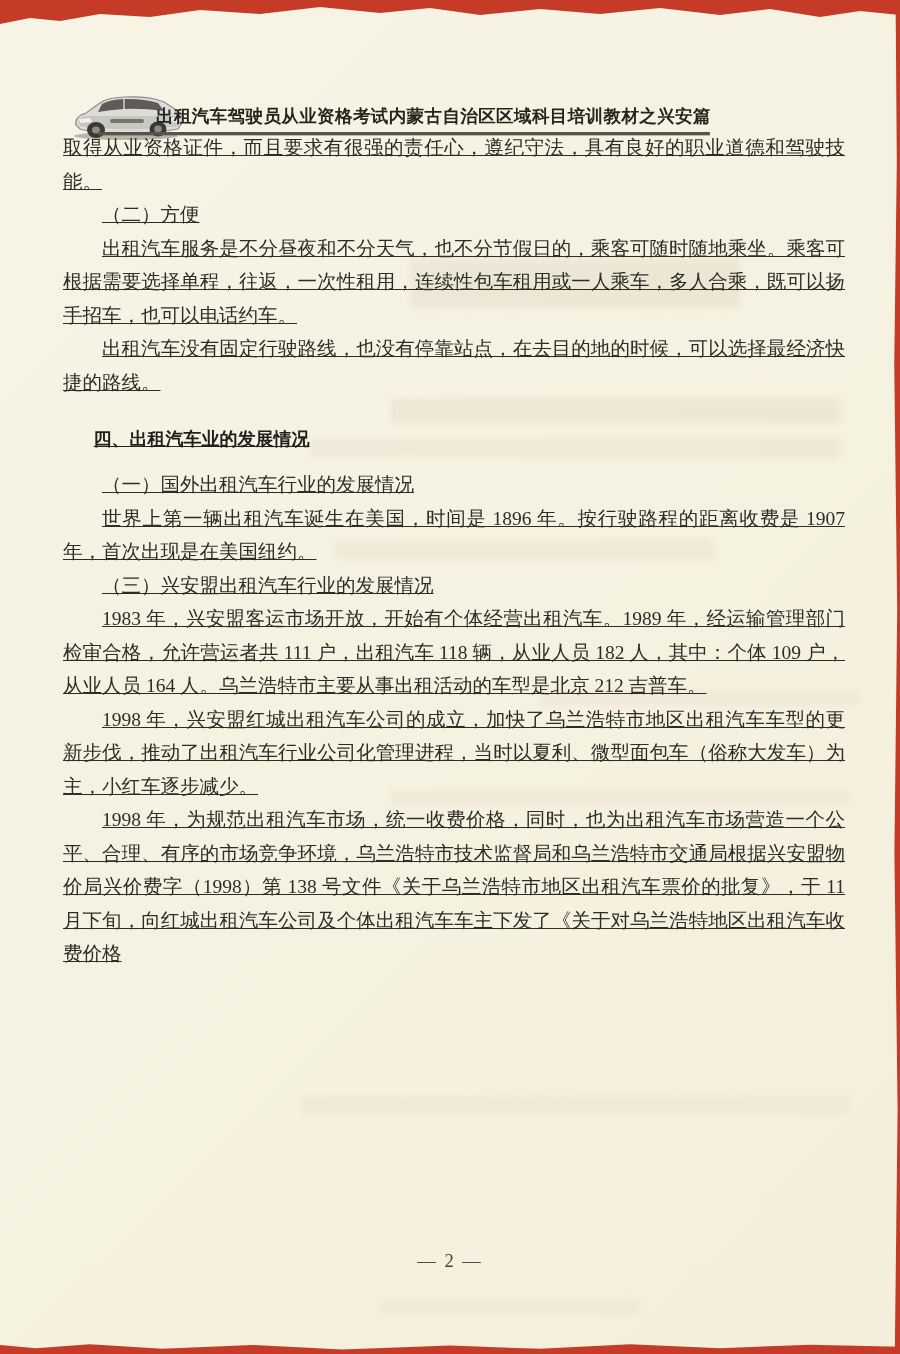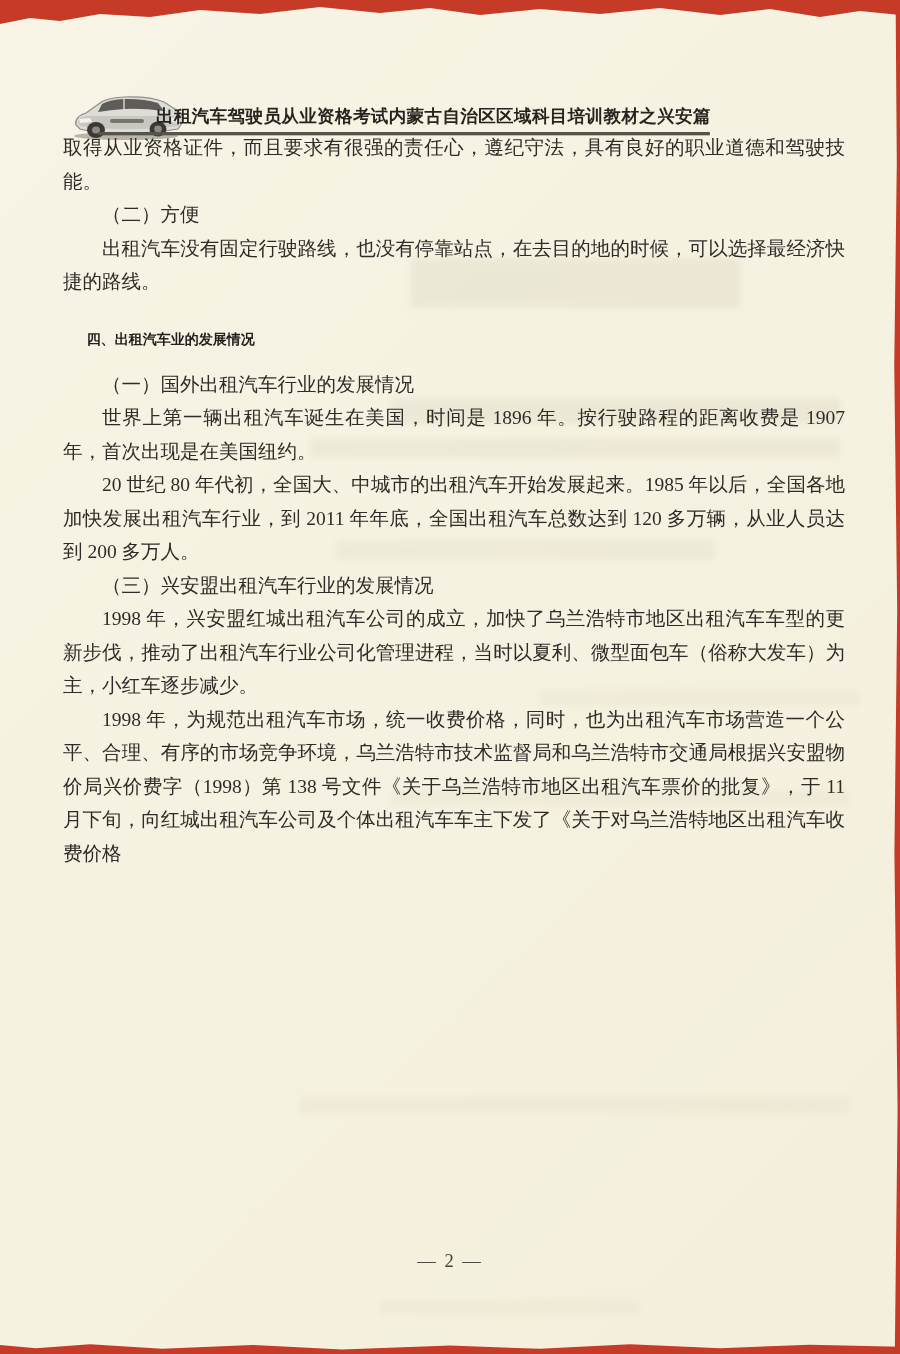--- a/index.html
+++ b/index.html
@@ -46,7 +46,7 @@
     position:absolute;top:131px;left:63px;width:782px;
     font-size:19.5px;line-height:33.5px;text-align:justify;
   }
-  .para{margin:0;}
+  .para{margin:0;text-decoration:underline;}
   .para.continuation{text-indent:0;}
   .para.indent{text-indent:2em;}
   .para.heading{

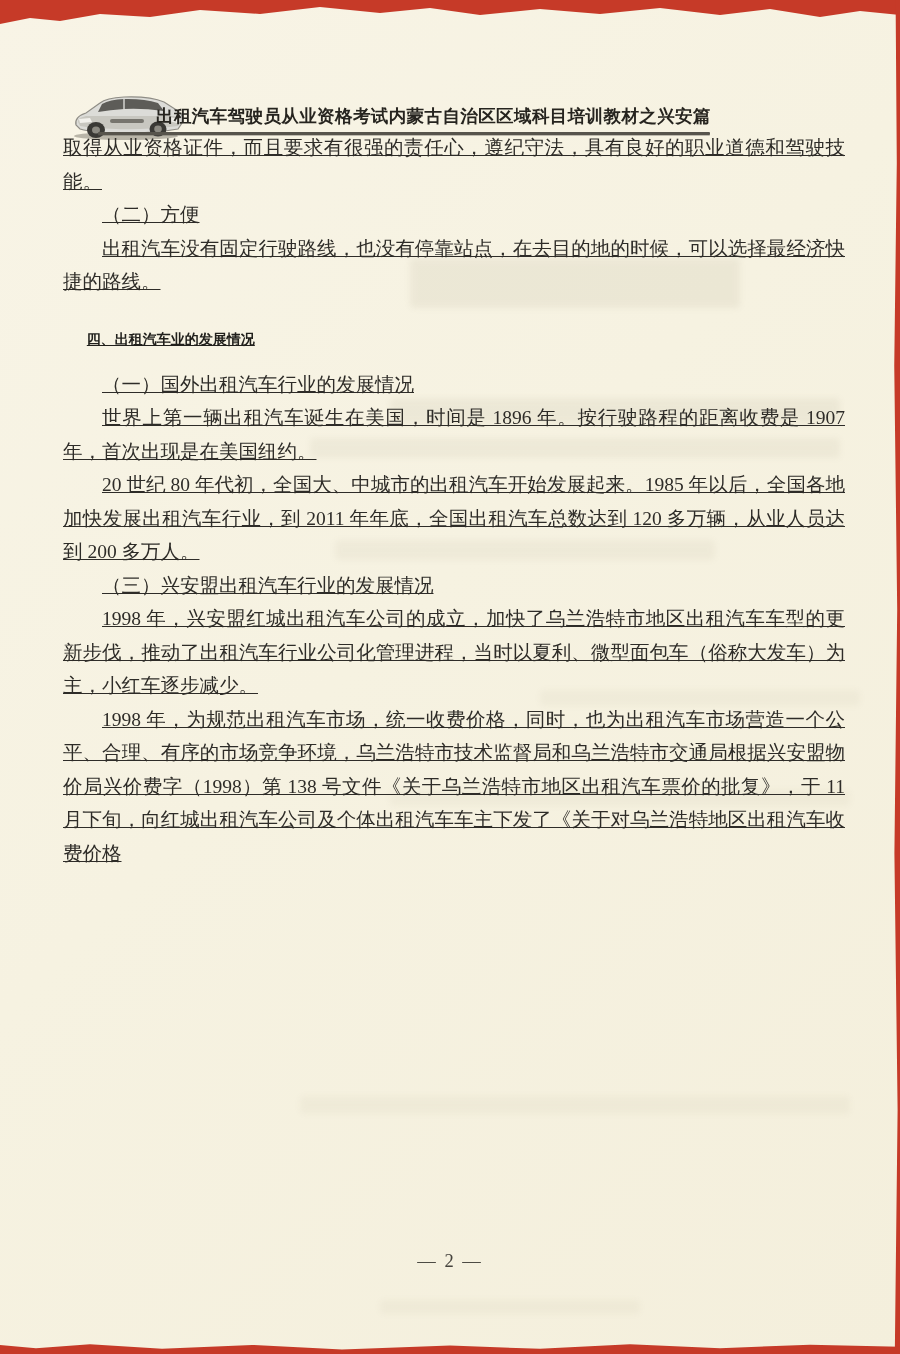--- a/index.html
+++ b/index.html
@@ -105,6 +105,7 @@
   <div class="main">
       <p class="para continuation">取得从业资格证件，而且要求有很强的责任心，遵纪守法，具有良好的职业道德和驾驶技能。</p>
       <p class="para indent">（二）方便</p>
+      <p class="para indent">出租汽车服务是不分昼夜和不分天气，也不分节假日的，乘客可随时随地乘坐。乘客可根据需要选择单程，往返，一次性租用，连续性包车租用或一人乘车，多人合乘，既可以扬手招车，也可以电话约车。</p>
       <p class="para indent">出租汽车没有固定行驶路线，也没有停靠站点，在去目的地的时候，可以选择最经济快捷的路线。</p>
       <p class="para heading">四、出租汽车业的发展情况</p>
       <p class="para indent">（一）国外出租汽车行业的发展情况</p>

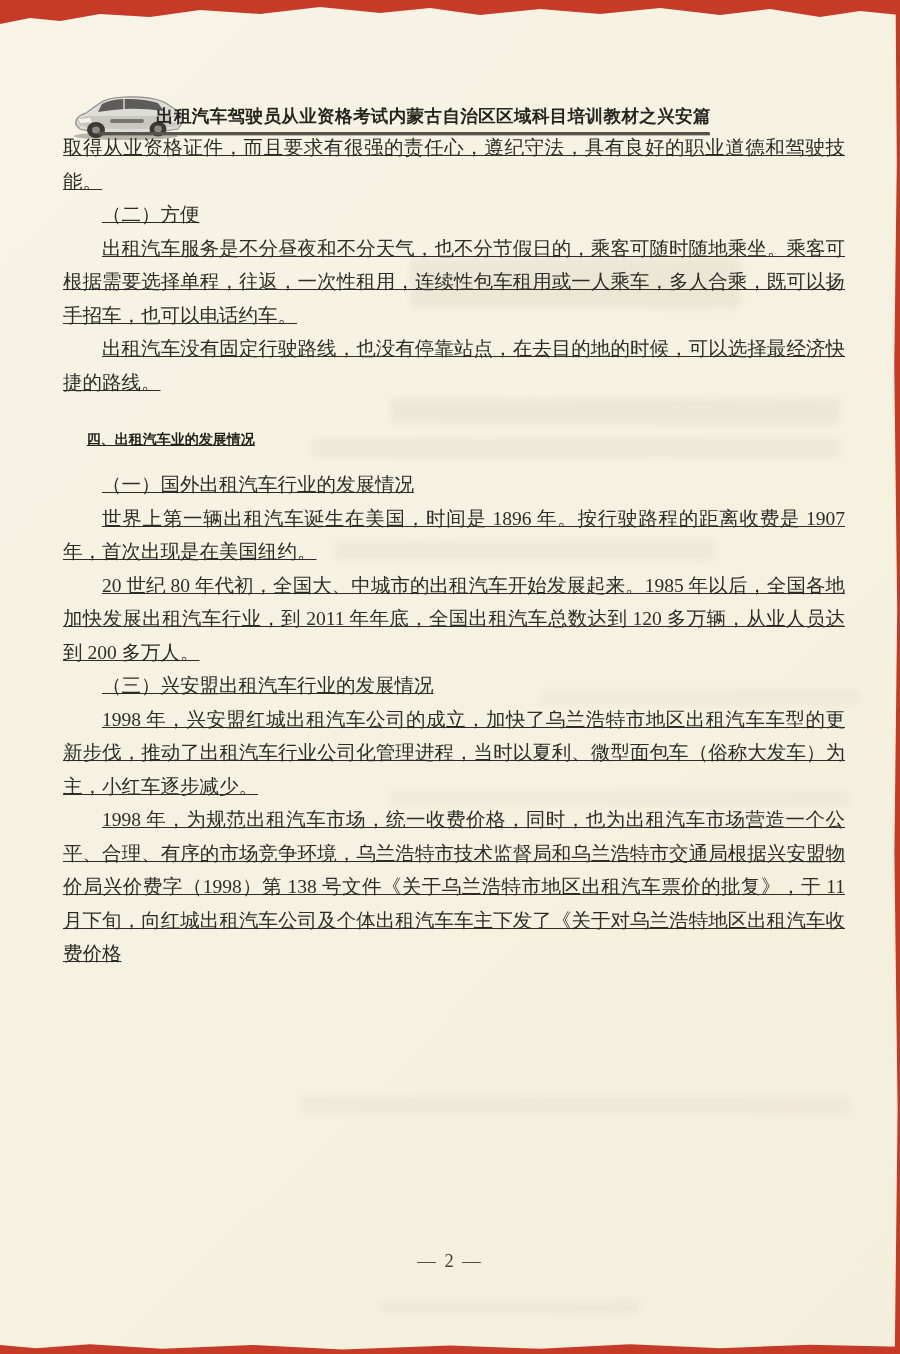--- a/index.html
+++ b/index.html
@@ -51,7 +51,7 @@
   .para.indent{text-indent:2em;}
   .para.heading{
     font-family:"Liberation Sans","DejaVu Sans",sans-serif;
-    font-weight:bold;font-size:14px;color:#21201c;
+    font-weight:bold;font-size:18px;color:#21201c;
     text-indent:1.7em;margin:24px 0 13px 0;line-height:32px;
   }
   

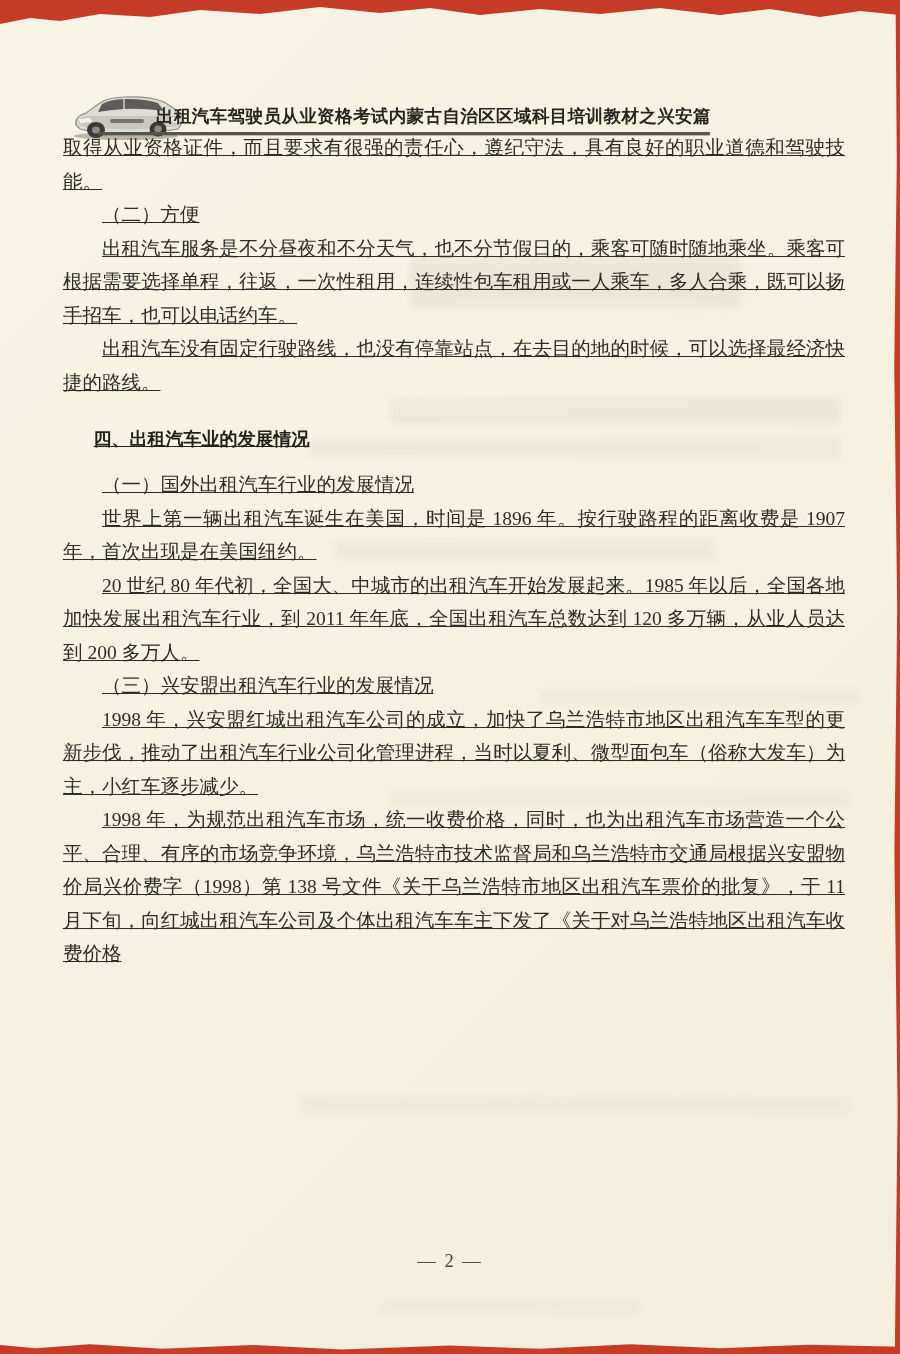--- a/index.html
+++ b/index.html
@@ -110,7 +110,6 @@
       <p class="para heading">四、出租汽车业的发展情况</p>
       <p class="para indent">（一）国外出租汽车行业的发展情况</p>
       <p class="para indent">世界上第一辆出租汽车诞生在美国，时间是 1896 年。按行驶路程的距离收费是 1907 年，首次出现是在美国纽约。</p>
-      <p class="para indent">20 世纪 80 年代初，全国大、中城市的出租汽车开始发展起来。1985 年以后，全国各地加快发展出租汽车行业，到 2011 年年底，全国出租汽车总数达到 120 多万辆，从业人员达到 200 多万人。</p>
       <p class="para indent">（三）兴安盟出租汽车行业的发展情况</p>
       <p class="para indent">1998 年，兴安盟红城出租汽车公司的成立，加快了乌兰浩特市地区出租汽车车型的更新步伐，推动了出租汽车行业公司化管理进程，当时以夏利、微型面包车（俗称大发车）为主，小红车逐步减少。</p>
       <p class="para indent">1998 年，为规范出租汽车市场，统一收费价格，同时，也为出租汽车市场营造一个公平、合理、有序的市场竞争环境，乌兰浩特市技术监督局和乌兰浩特市交通局根据兴安盟物价局兴价费字（1998）第 138 号文件《关于乌兰浩特市地区出租汽车票价的批复》，于 11 月下旬，向红城出租汽车公司及个体出租汽车车主下发了《关于对乌兰浩特地区出租汽车收费价格</p>

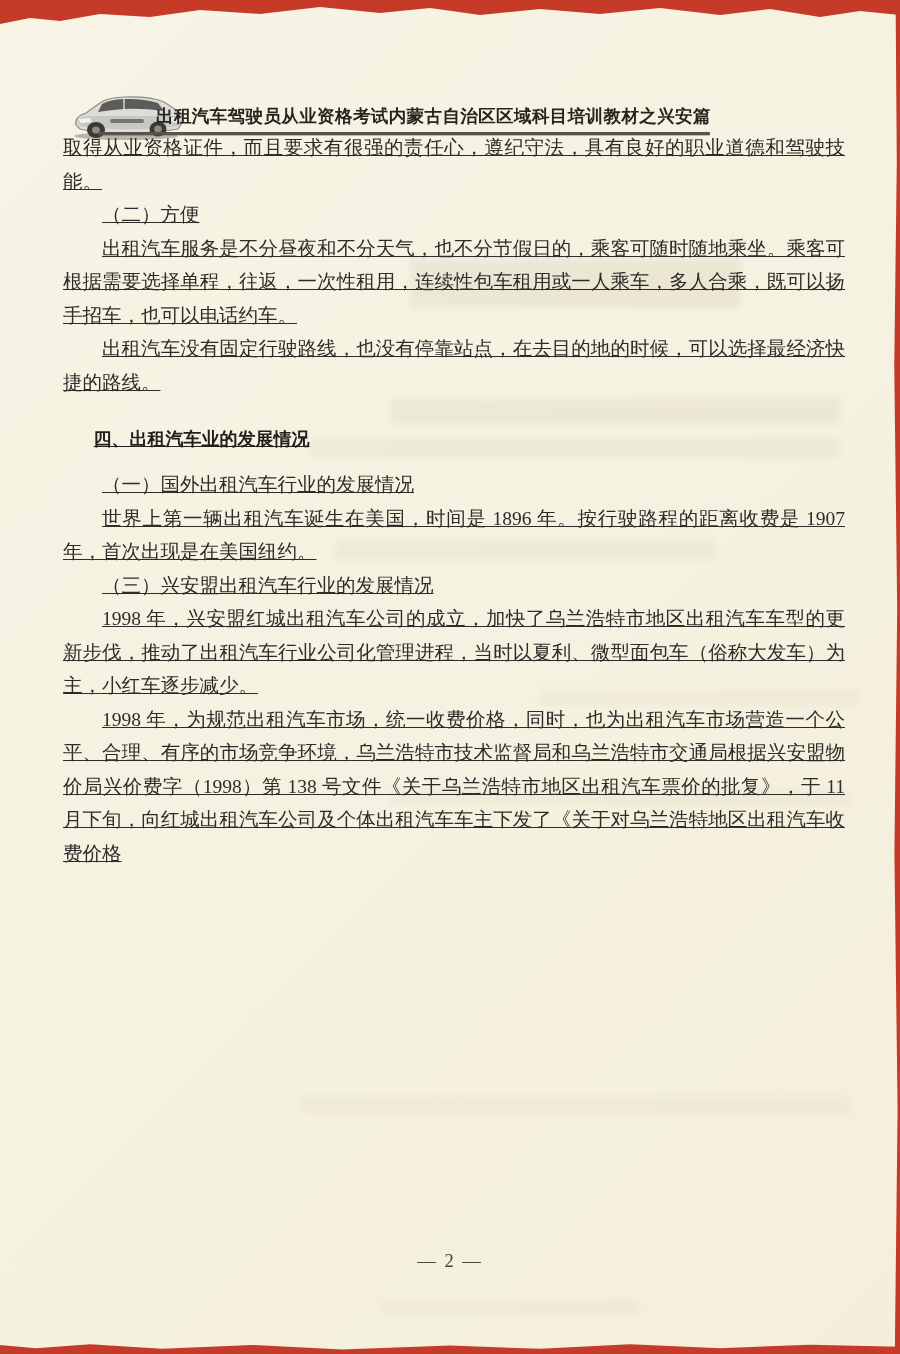--- a/index.html
+++ b/index.html
@@ -111,6 +111,7 @@
       <p class="para indent">（一）国外出租汽车行业的发展情况</p>
       <p class="para indent">世界上第一辆出租汽车诞生在美国，时间是 1896 年。按行驶路程的距离收费是 1907 年，首次出现是在美国纽约。</p>
       <p class="para indent">（三）兴安盟出租汽车行业的发展情况</p>
+      <p class="para indent">1983 年，兴安盟客运市场开放，开始有个体经营出租汽车。1989 年，经运输管理部门检审合格，允许营运者共 111 户，出租汽车 118 辆，从业人员 182 人，其中：个体 109 户，从业人员 164 人。乌兰浩特市主要从事出租活动的车型是北京 212 吉普车。</p>
       <p class="para indent">1998 年，兴安盟红城出租汽车公司的成立，加快了乌兰浩特市地区出租汽车车型的更新步伐，推动了出租汽车行业公司化管理进程，当时以夏利、微型面包车（俗称大发车）为主，小红车逐步减少。</p>
       <p class="para indent">1998 年，为规范出租汽车市场，统一收费价格，同时，也为出租汽车市场营造一个公平、合理、有序的市场竞争环境，乌兰浩特市技术监督局和乌兰浩特市交通局根据兴安盟物价局兴价费字（1998）第 138 号文件《关于乌兰浩特市地区出租汽车票价的批复》，于 11 月下旬，向红城出租汽车公司及个体出租汽车车主下发了《关于对乌兰浩特地区出租汽车收费价格</p>
     </div>

